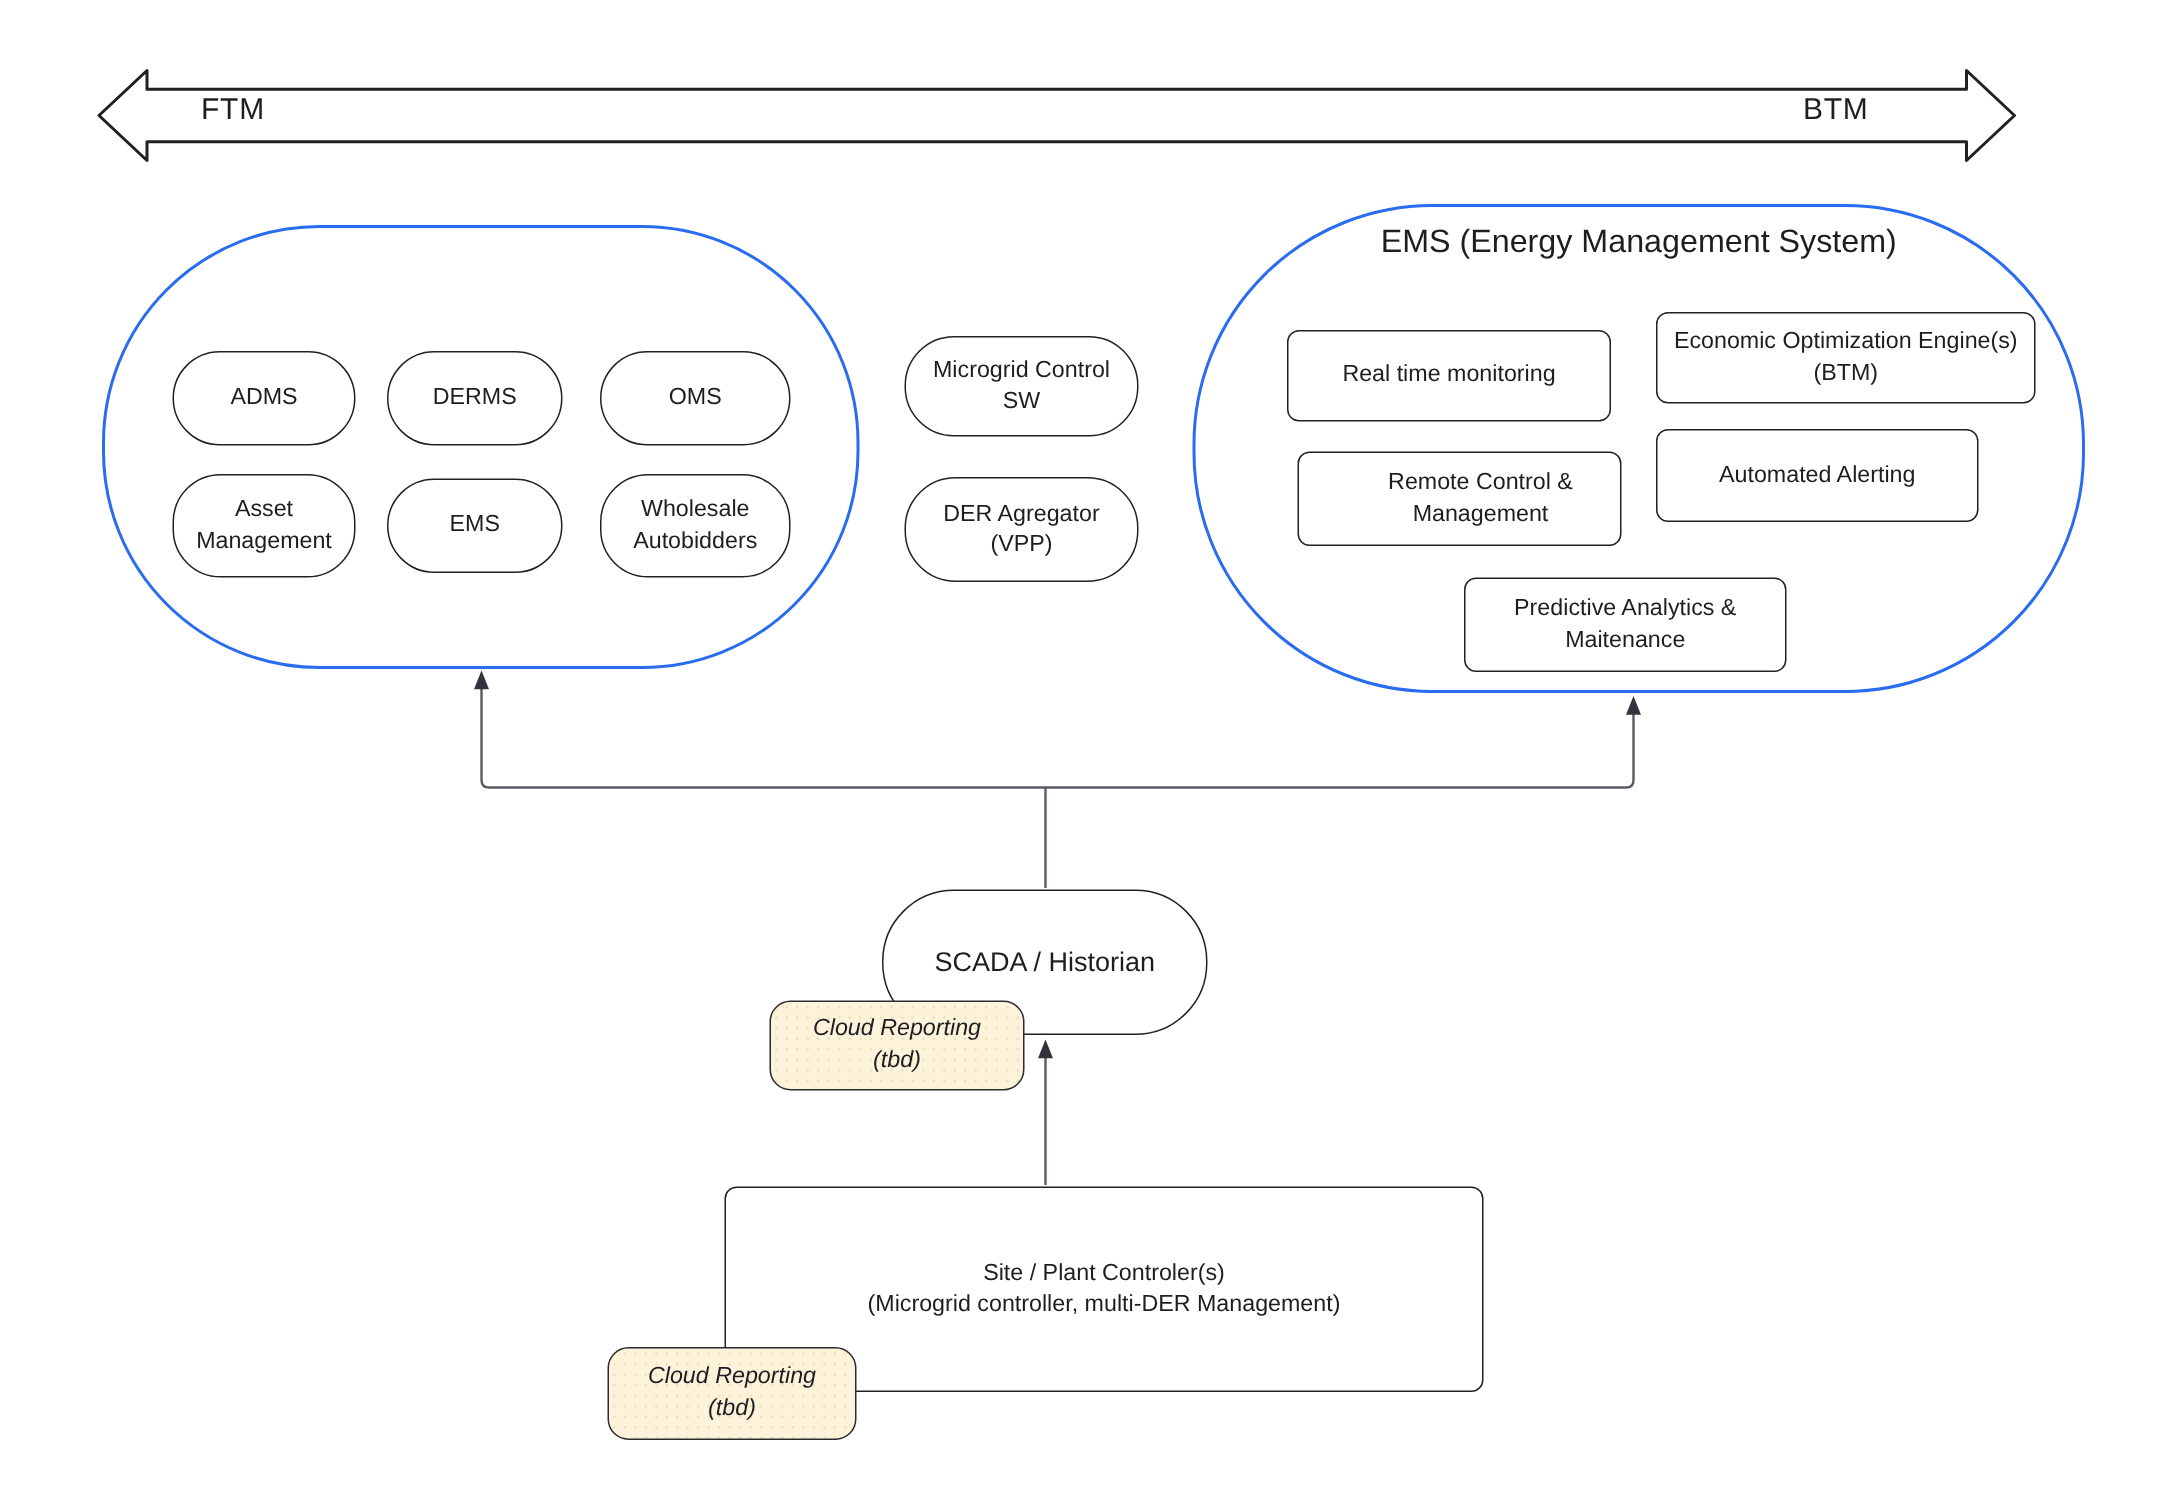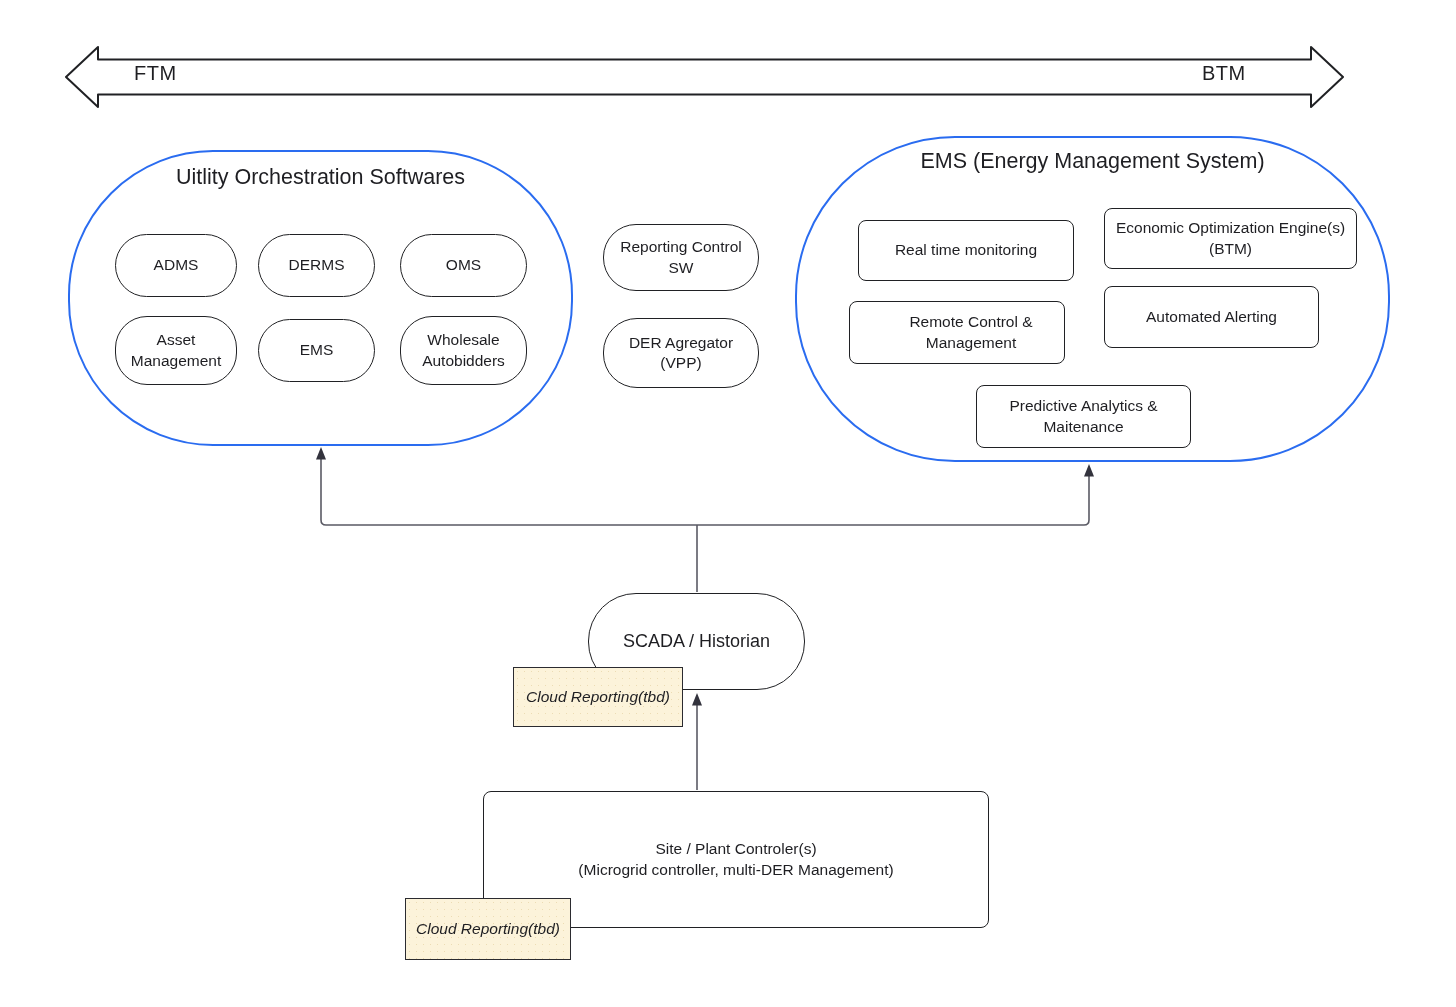--- a/index.html
+++ b/index.html
@@ -128,7 +128,6 @@
   <div class="scale-label btm">BTM</div>
 
   <div class="group left-group">
-    <div class="group-title">Uitlity Orchestration Softwares</div>
     <div class="node stadium n-adms">ADMS</div>
     <div class="node stadium n-derms">DERMS</div>
     <div class="node stadium n-oms">OMS</div>

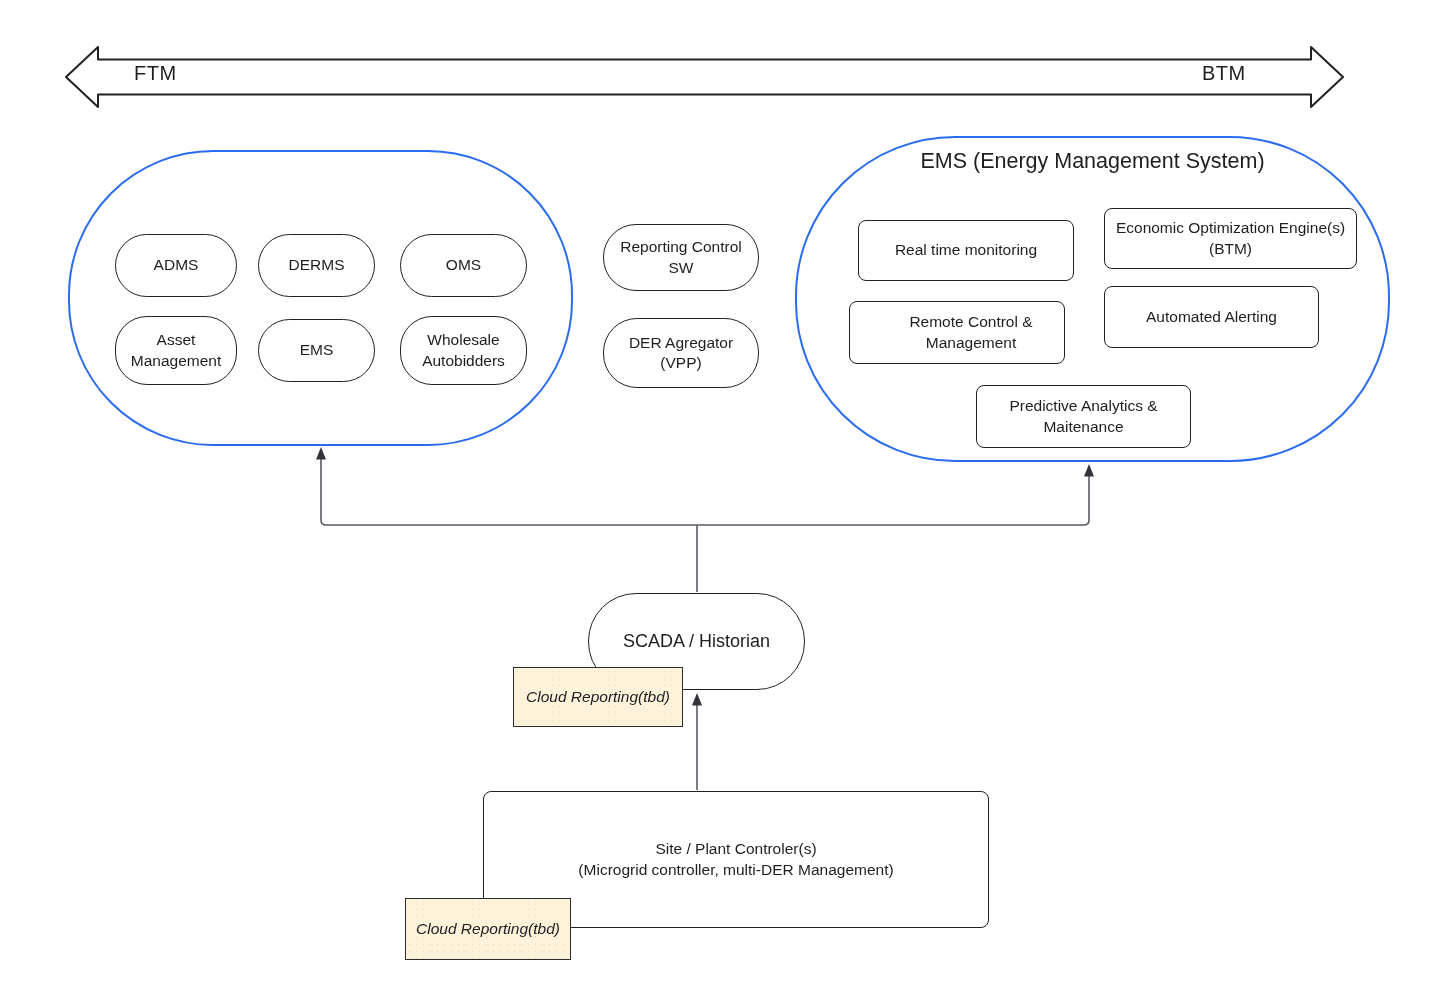--- a/index.html
+++ b/index.html
@@ -136,7 +136,7 @@
     <div class="node stadium n-wholesale">Wholesale Autobidders</div>
   </div>
 
-  <div class="node n-microgrid">Reporting Control SW</div>
+  <div class="node n-microgrid">Microgrid Control SW</div>
   <div class="node n-der-agg">DER Agregator (VPP)</div>
 
   <div class="group right-group">

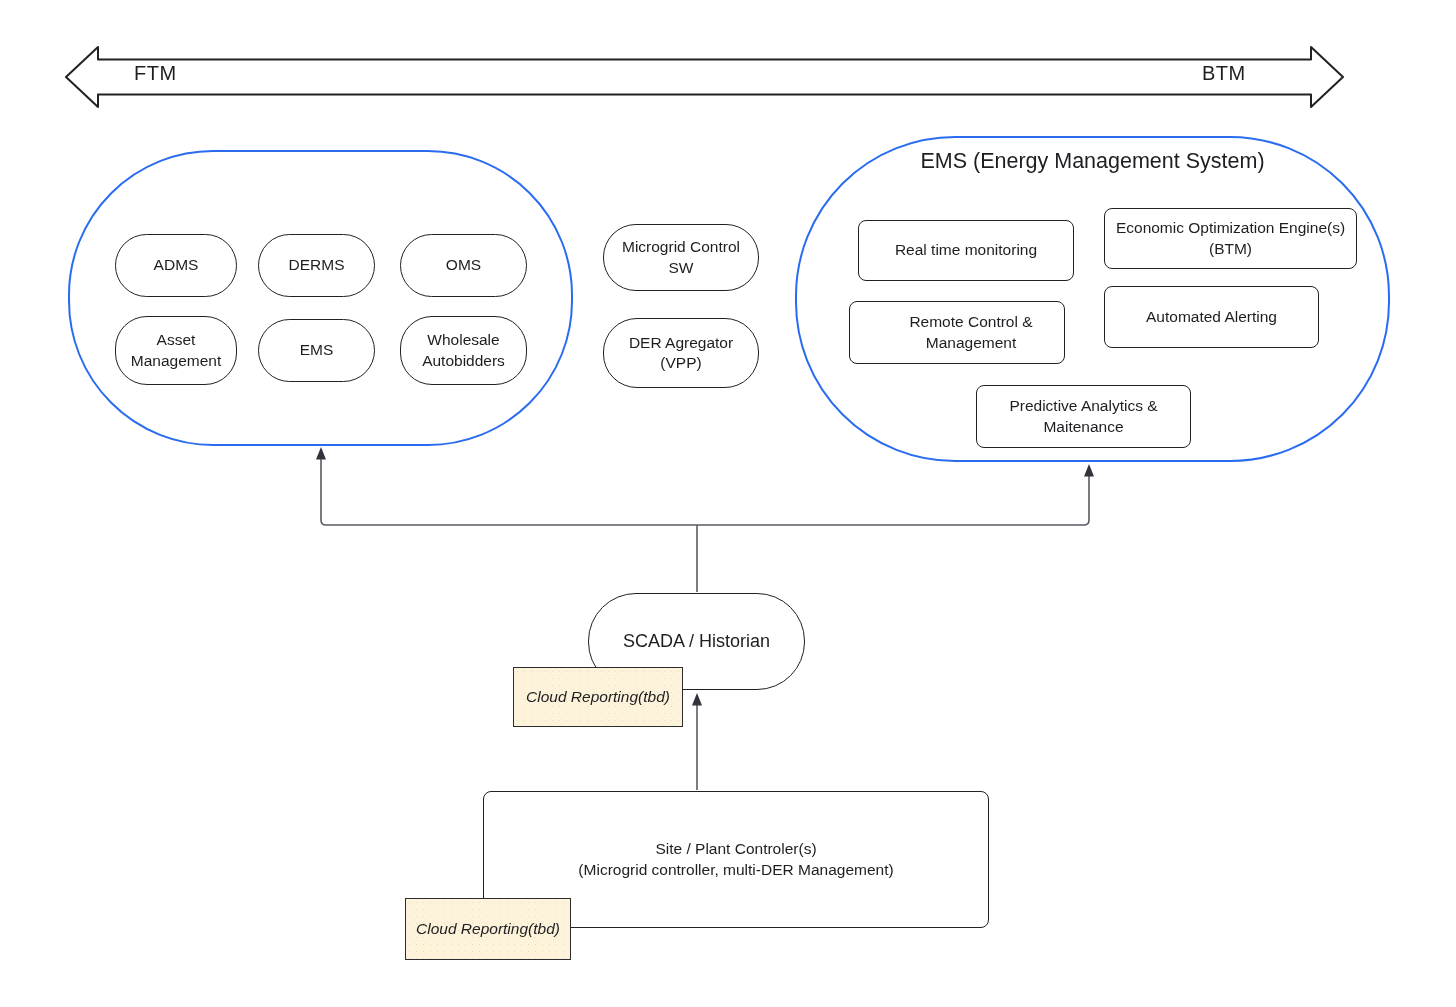--- a/index.html
+++ b/index.html
@@ -80,7 +80,7 @@
   
   .n-realtime{left:61px;top:82px;width:216px;height:61px;}
   .n-econ{left:307px;top:70px;width:253px;height:61px;}
-  .n-remote{left:52px;top:163px;width:216px;height:63px;padding-left:36px;}
+  .n-remote{left:68px;top:163px;width:216px;height:63px;padding-left:36px;}
   .n-alert{left:307px;top:148px;width:215px;height:62px;}
   .n-predict{left:179px;top:247px;width:215px;height:63px;}
 

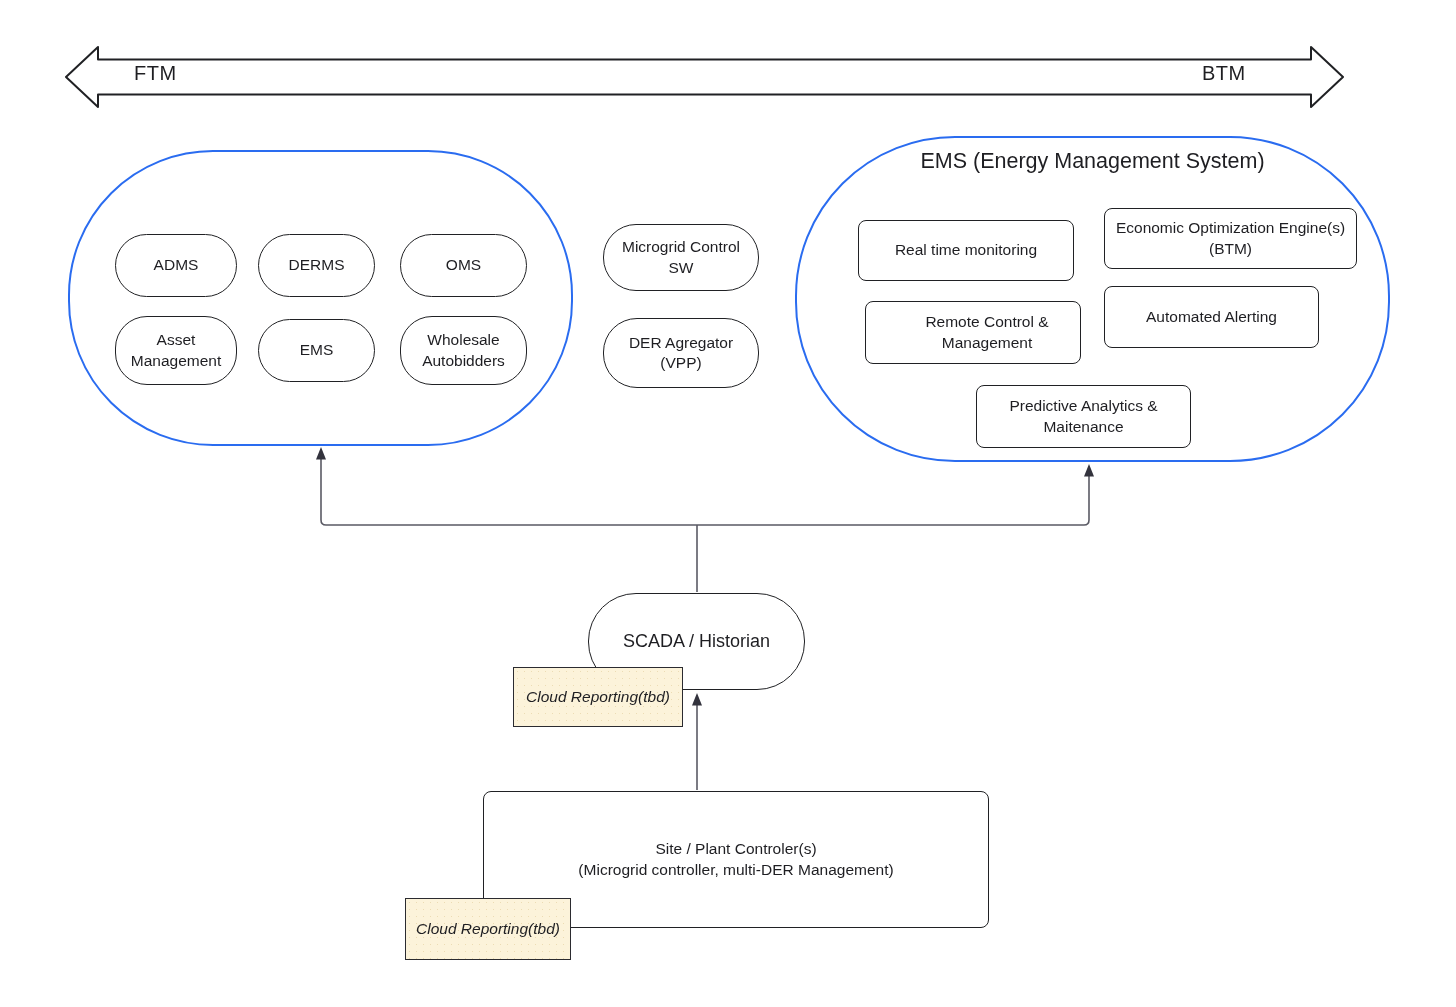--- a/index.html
+++ b/index.html
@@ -90,12 +90,12 @@
 
   .cloud-box{
     position:absolute;
-    display:flex;flex-direction:row;align-items:center;justify-content:center;
+    display:flex;flex-direction:column;align-items:center;justify-content:center;
     background-color:var(--cloud-fill);
     background-image:radial-gradient(var(--cloud-dot) 0.8px, transparent 0.9px);
     background-size:7px 7px;
     border:1.8px solid #2b2b30;
-    border-radius:0;
+    border-radius:14px;
     font-size:15.5px;
     font-style:italic;
     font-weight:500;

